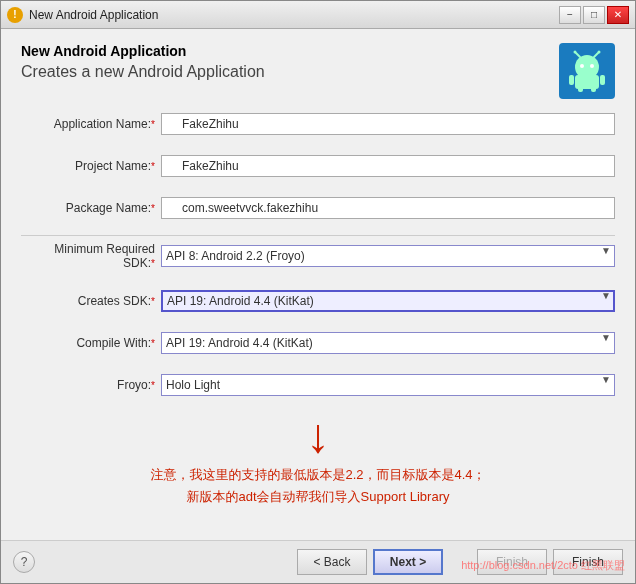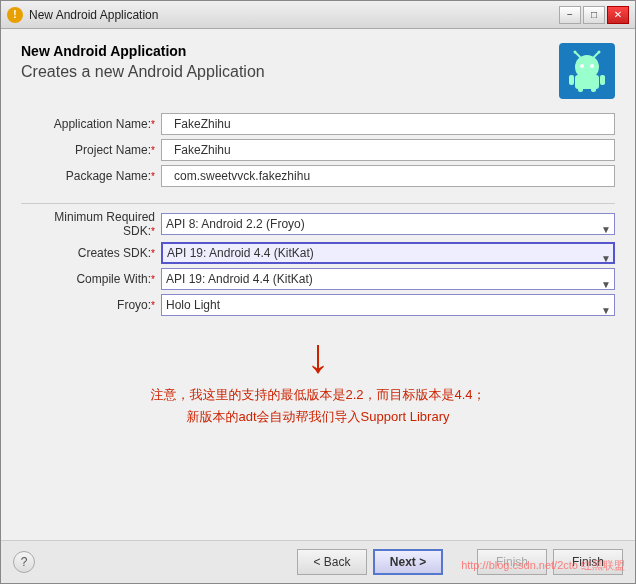--- a/index.html
+++ b/index.html
@@ -122,7 +122,7 @@
     .form-section {
       display: flex;
       flex-direction: column;
-      gap: 4px;
+      gap: 20px;
       margin-bottom: 10px;
     }
 

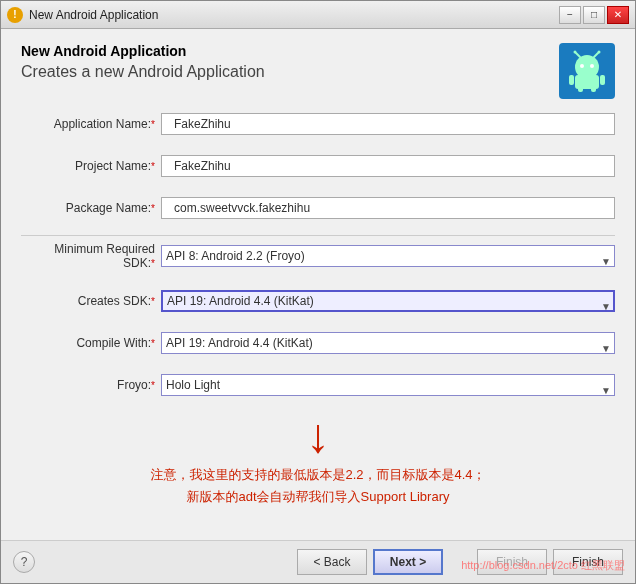--- a/index.html
+++ b/index.html
@@ -148,7 +148,7 @@
       flex: 1;
       height: 22px;
       border: 1px solid #aaa;
-      padding: 2px 12px;
+      padding: 2px 20px;
       font-size: 12px;
       background: white;
       color: #333;

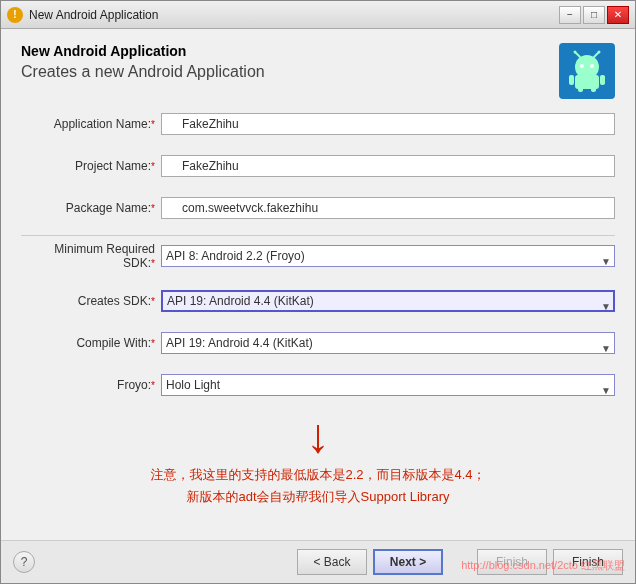--- a/index.html
+++ b/index.html
@@ -158,7 +158,7 @@
       flex: 1;
       position: relative;
       display: flex;
-      align-items: flex-end;
+      align-items: flex-start;
     }
 
     .select-wrapper select {

